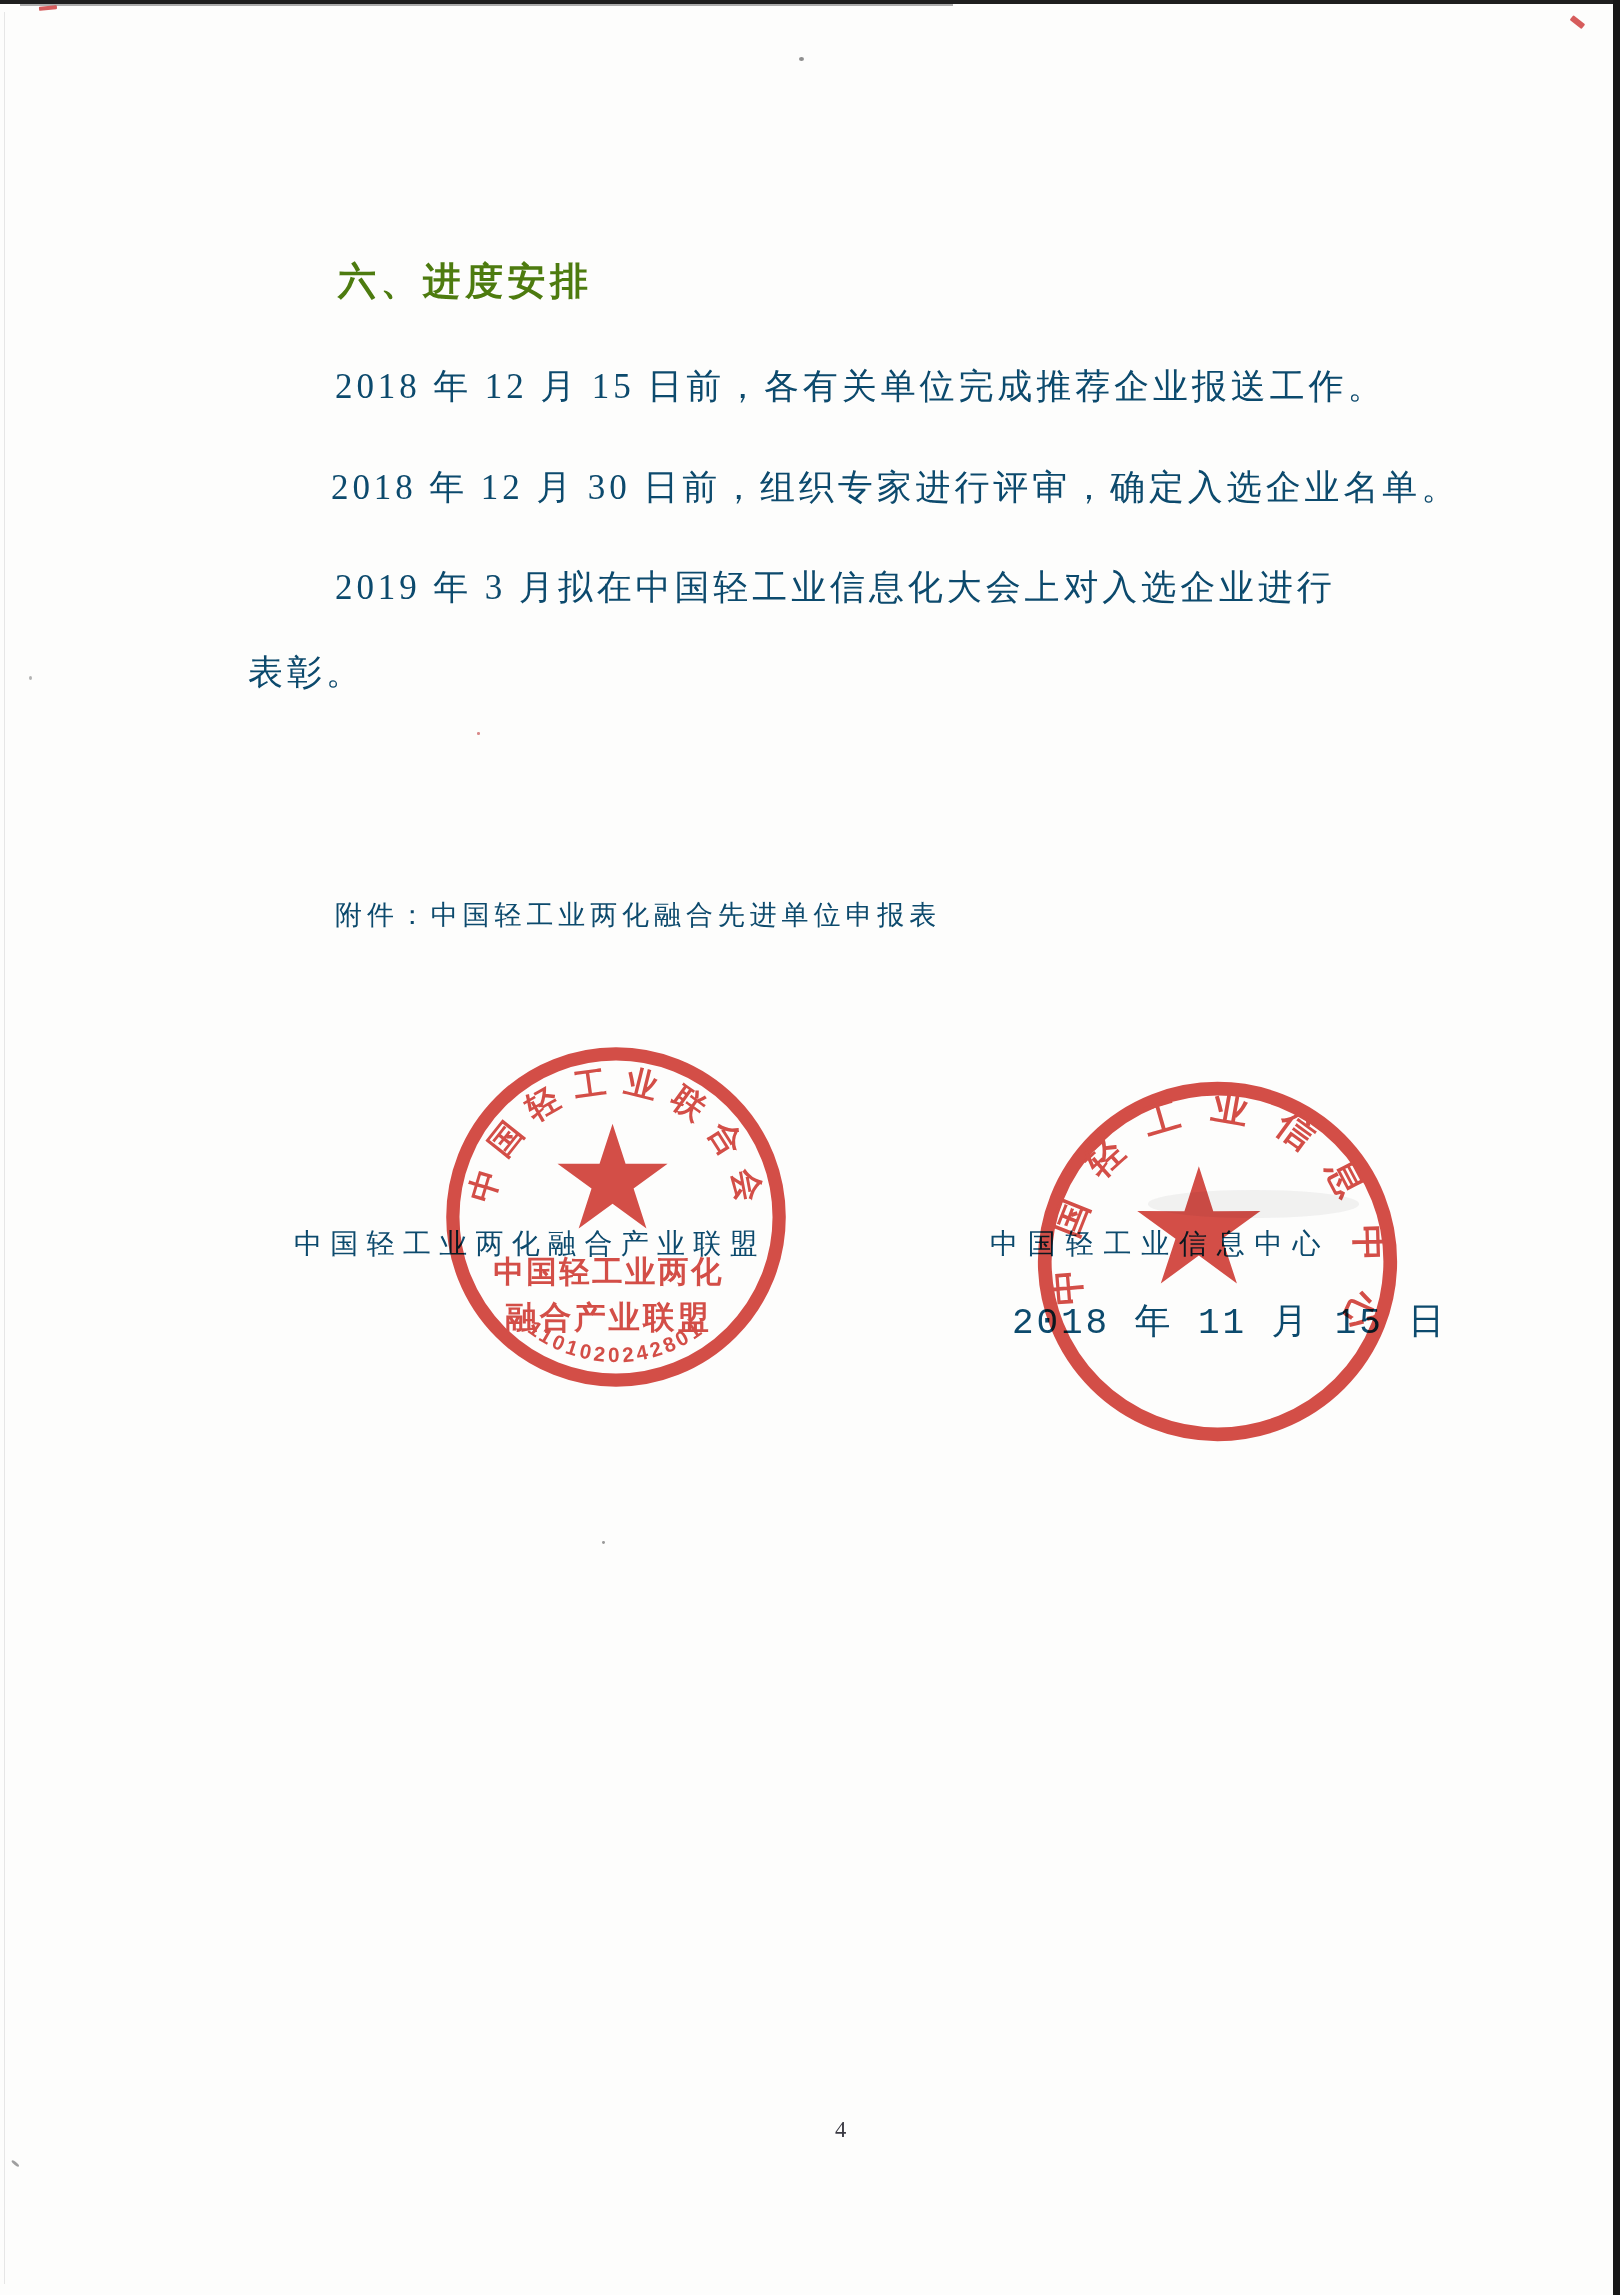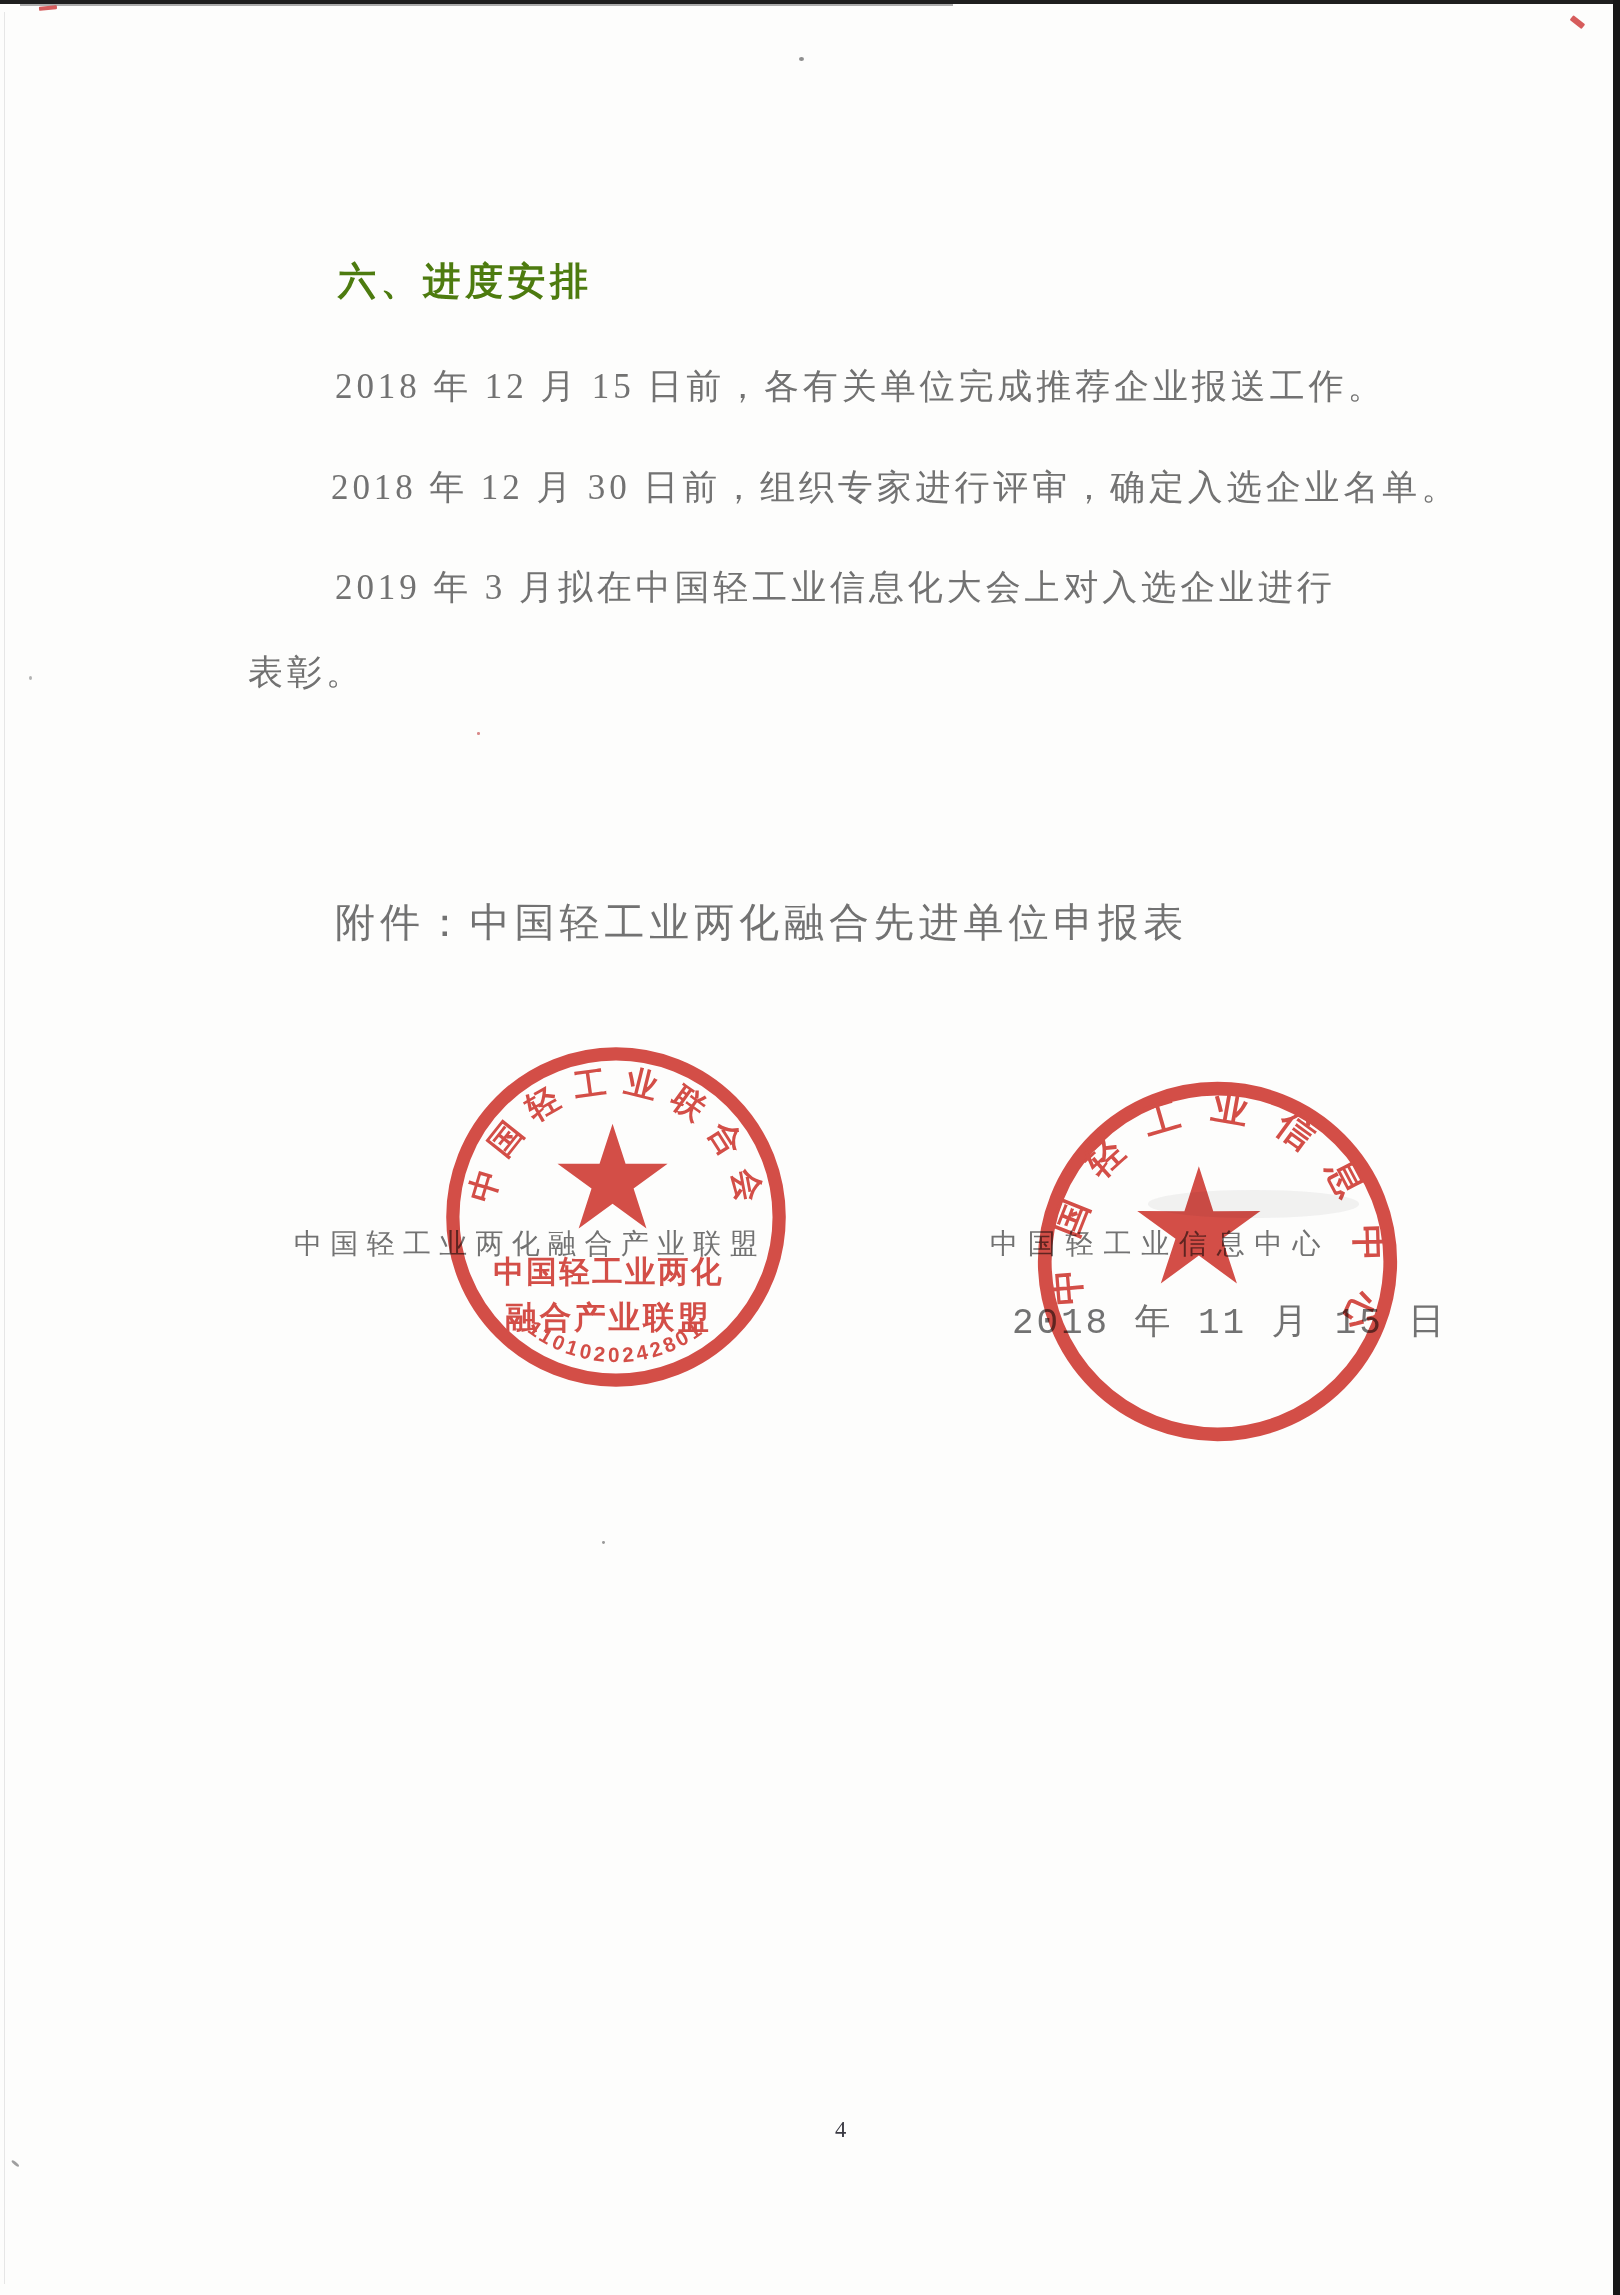--- a/index.html
+++ b/index.html
@@ -19,7 +19,7 @@
   .red-tick{position:absolute;background:#cf4040;border-radius:1px;opacity:.85;}
   .smudge{position:absolute;background:#ececec;border-radius:50%;opacity:.75;}
   
-  .ink{position:absolute;white-space:nowrap;color:#737373;mix-blend-mode:multiply;}
+  .ink{position:absolute;white-space:nowrap;color:#0c4a6e;mix-blend-mode:multiply;}
   .heading{
     font-family:"Liberation Sans","DejaVu Sans",sans-serif;
     font-weight:700;color:#4d7c0f;

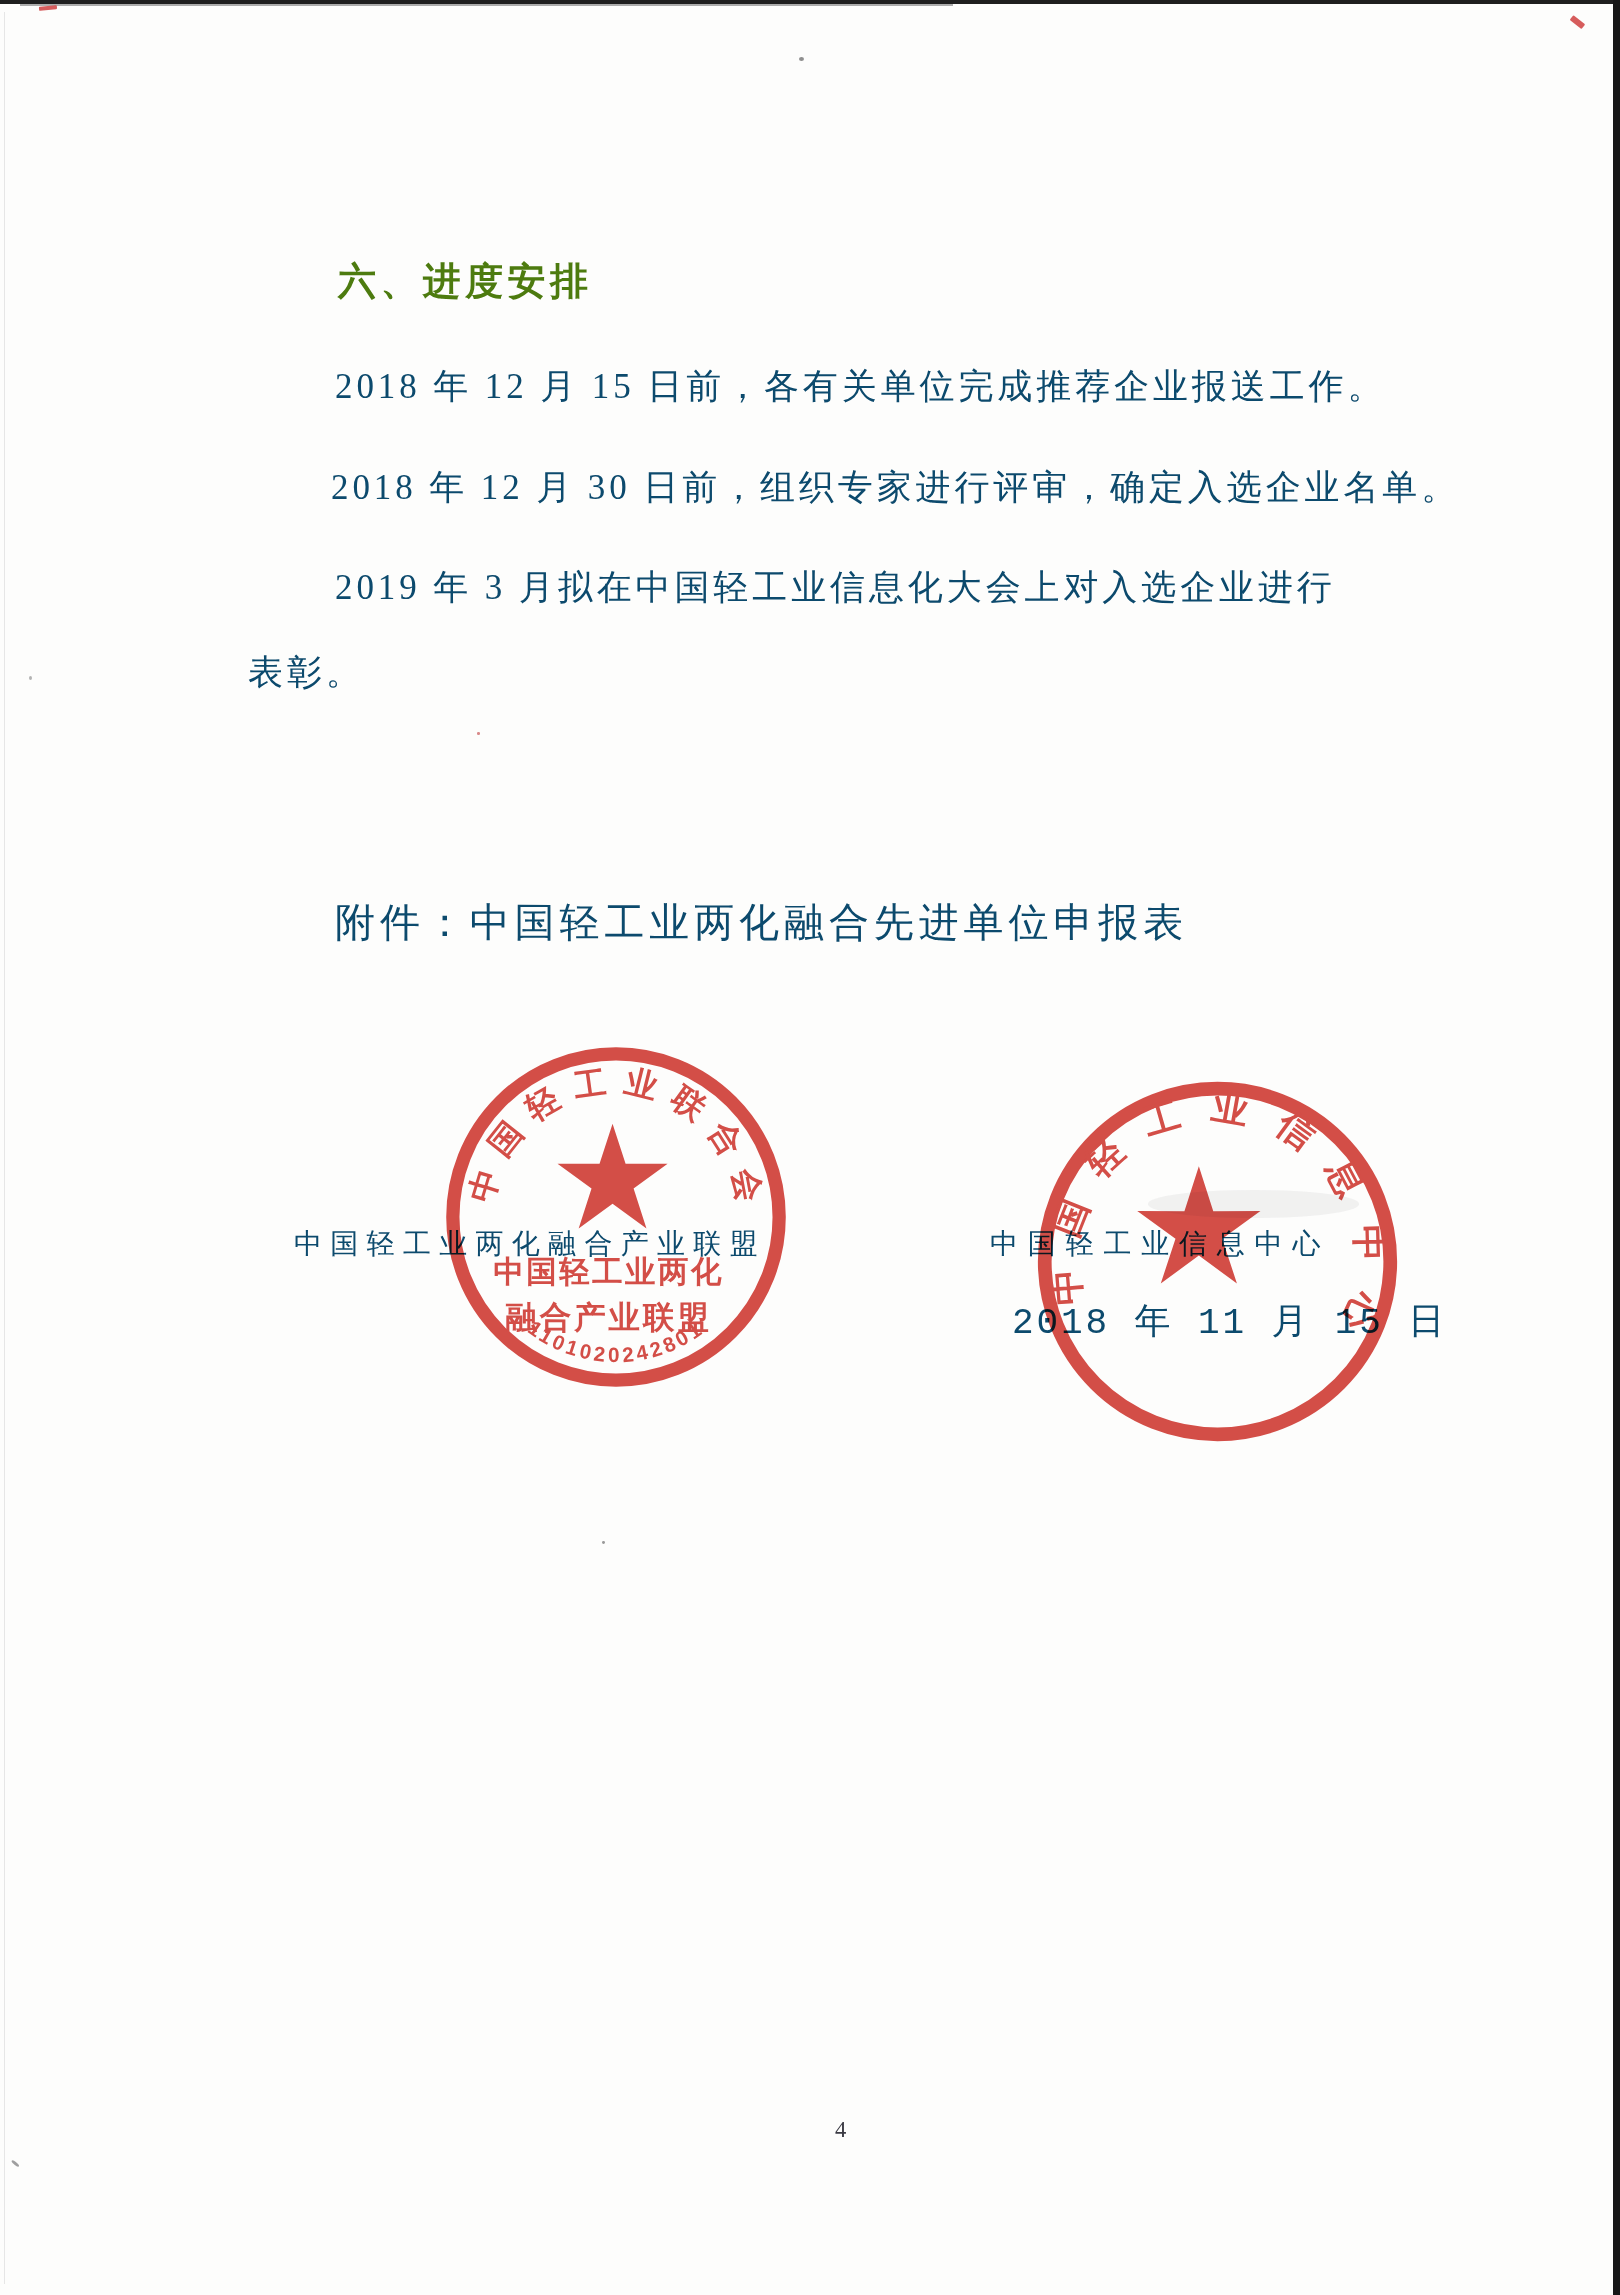--- a/index.html
+++ b/index.html
@@ -26,7 +26,7 @@
     font-size:38px;letter-spacing:4.4px;line-height:1;
   }
   .bodyline{font-size:35px;letter-spacing:3.9px;line-height:1.15;}
-  .attach{font-size:40px;letter-spacing:4.9px;line-height:1.15;}
+  .attach{font-size:27px;letter-spacing:4.9px;line-height:1.15;}
   .orgname{font-size:28px;line-height:1.15;}
   .dateline{font-size:36px;letter-spacing:2.9px;line-height:1.15;}
   .pagenum{font-size:22.6px;letter-spacing:0;color:#3a3a44;}

